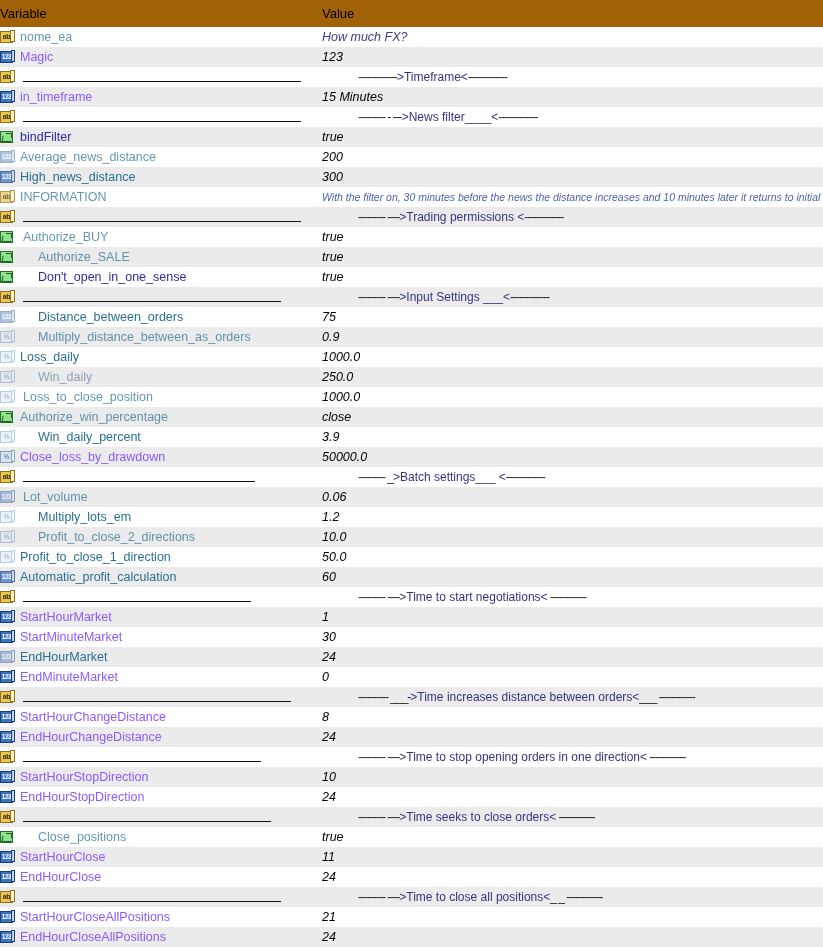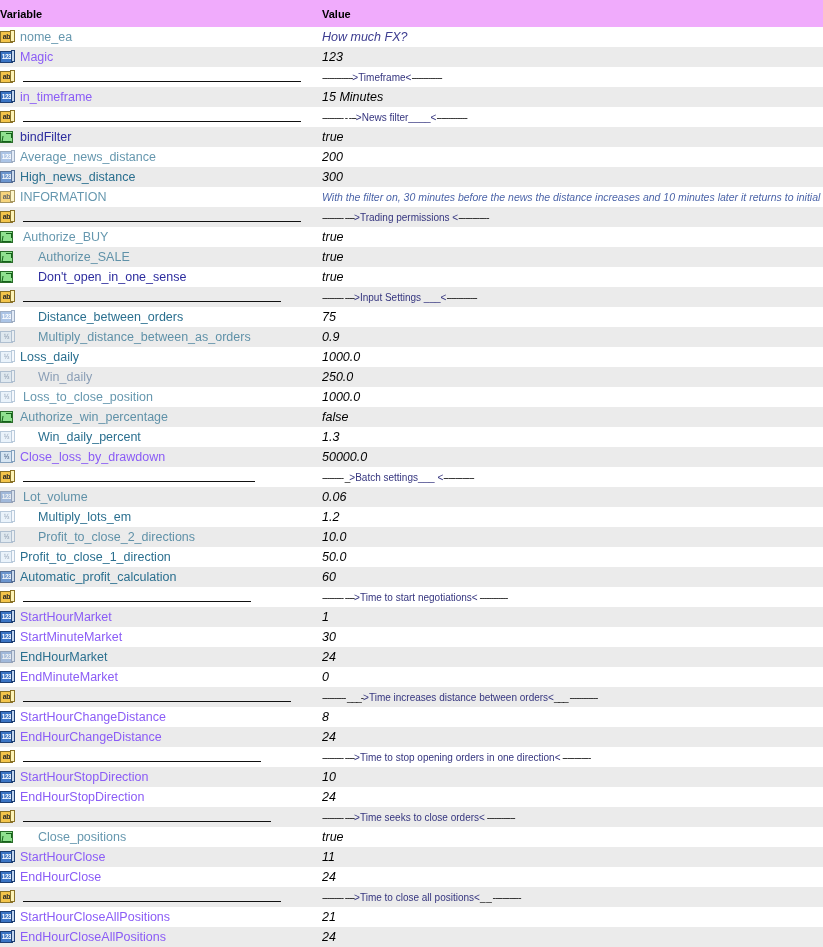--- a/index.html
+++ b/index.html
@@ -37,11 +37,11 @@
   
   thead th {
     height: 27px;
-    background: #f0abfc;
+    background: #a16207;
     border-bottom: 1px solid #d8d8d8;
     text-align: left;
-    font-weight: bold;
-    font-size: 11px;
+    font-weight: normal;
+    font-size: 13px;
     color: #000000;
   }
   thead th.h-var { padding-left: 8px; border-right: 1px solid #d0d0d0; }

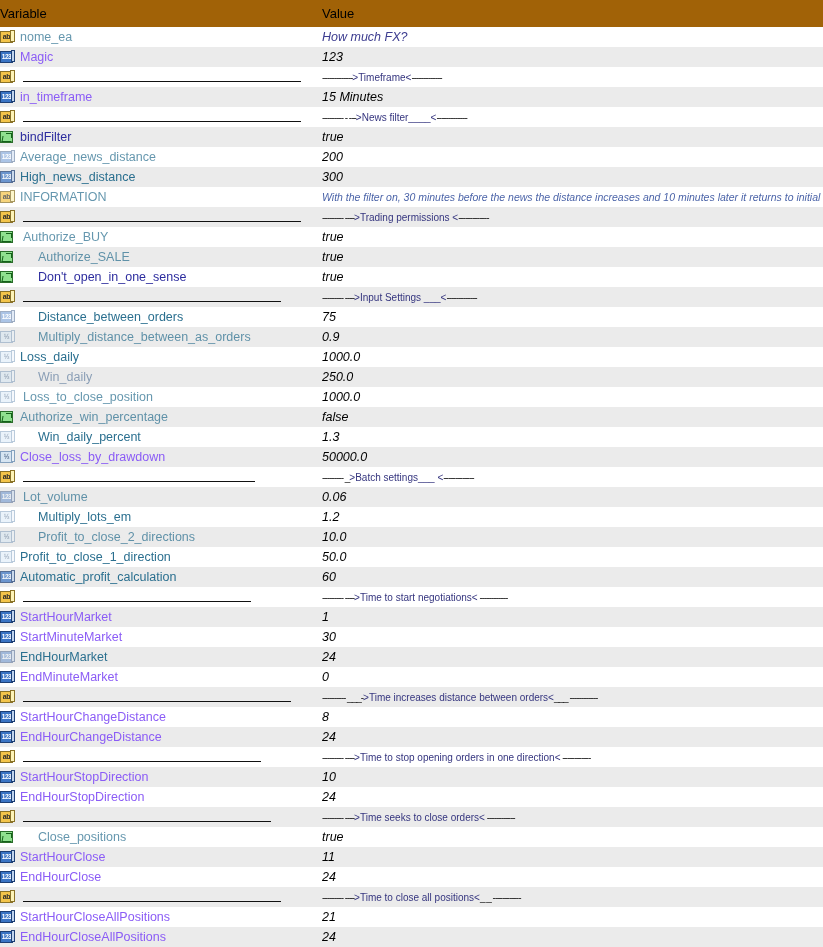--- a/index.html
+++ b/index.html
@@ -194,9 +194,10 @@
   .val-txt.blue  { color: #3b3b8f; }
   .val-txt.info  { color: #3a55a0; font-size: 10.5px; opacity: 0.92; }
   .val-sep {
-    font-size: 10px;
+    font-size: 12px;
     color: #3a3a8c;
     letter-spacing: 0px;
+    margin-left: 36px;
   }
   .val-sep .dash { color: #1a1a1a; letter-spacing: -1px; }
   .val-sep .arrow { color: #35357f; }

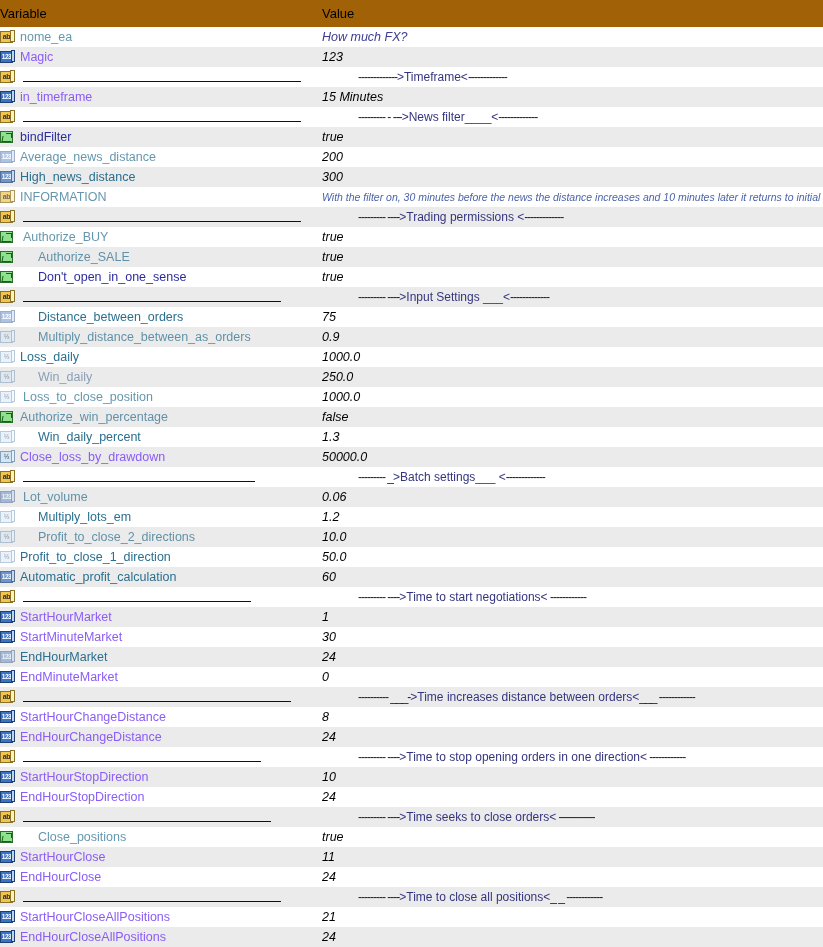--- a/index.html
+++ b/index.html
@@ -461,7 +461,7 @@
             <span class="lbl blue ghost2">Authorize_win_percentage</span>
           </span>
         </td>
-        <td class="val"><span class="val-txt ">false</span></td>
+        <td class="val"><span class="val-txt ">close</span></td>
       </tr>
       <tr class="norm">
         <td class="var">

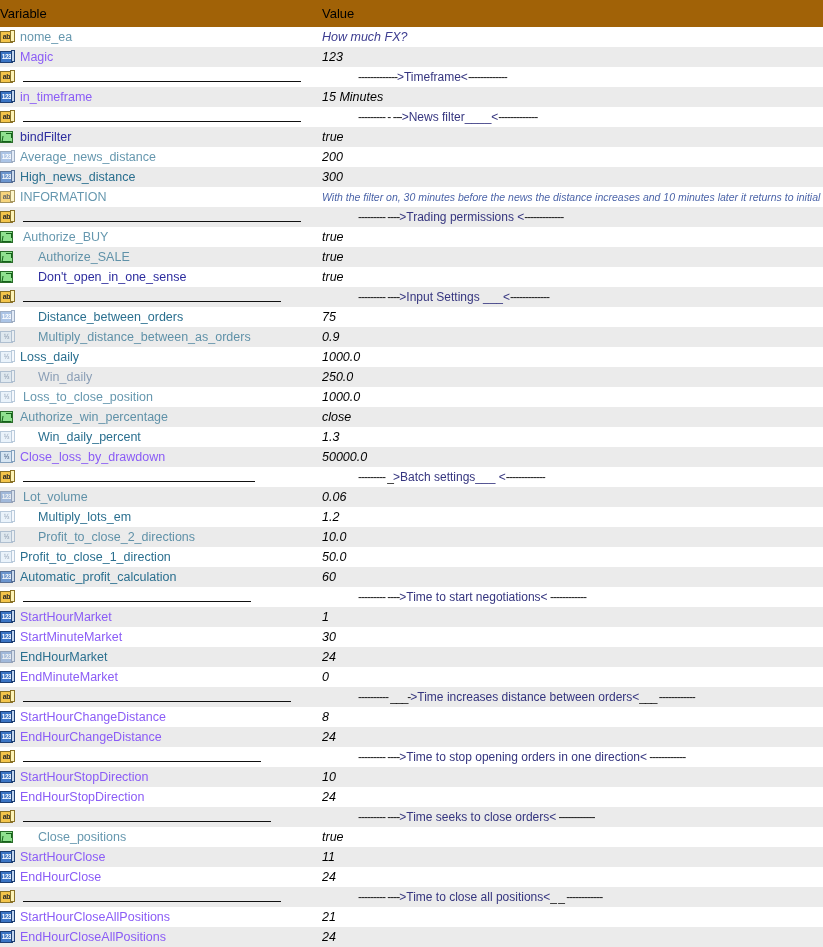--- a/index.html
+++ b/index.html
@@ -473,7 +473,7 @@
             <span class="lbl teal indent1">Win_daily_percent</span>
           </span>
         </td>
-        <td class="val"><span class="val-txt ">1.3</span></td>
+        <td class="val"><span class="val-txt ">3.9</span></td>
       </tr>
       <tr class="alt">
         <td class="var">

